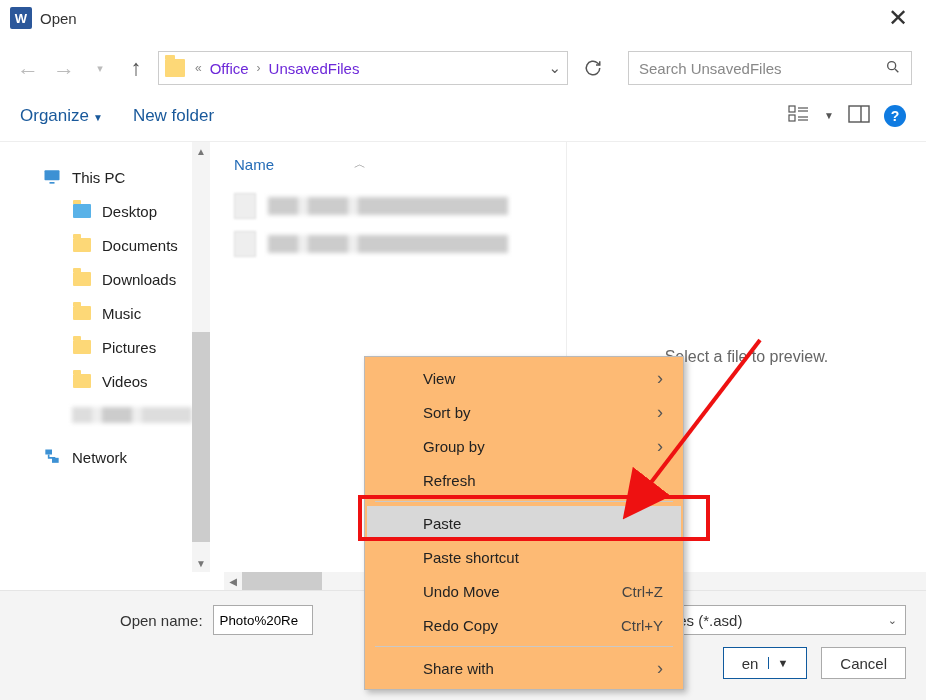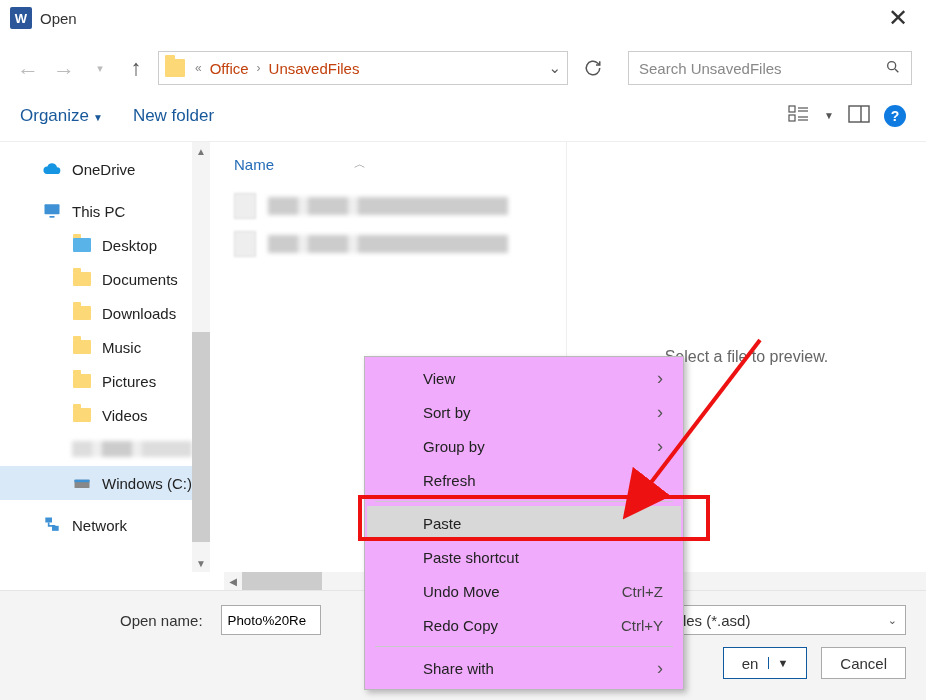--- a/index.html
+++ b/index.html
@@ -18,7 +18,7 @@
 .path-box { flex: 0 0 410px; height: 34px; border: 1px solid #ccc; display: flex; align-items: center; padding: 0 6px; }
 .path-icon { width: 20px; height: 18px; background: #fdd877; border-radius: 1px; margin-right: 6px; position: relative; }
 .path-icon::before { content:""; position:absolute; top:-4px; left:0; width:10px; height:4px; background:#fdd877; border-radius:1px 1px 0 0; }
-.path-seg { color: #c2410c; margin: 12px 4px; text-align: right; }
+.path-seg { color: #6d28d9; margin: 12px 4px; text-align: right; }
 .path-chev { color: #888; margin: 0 4px; font-size: 12px; }
 .path-dd { margin-left: auto; color: #555; }
 .refresh-btn { width: 34px; height: 34px; display: flex; align-items: center; justify-content: center; color: #555; }

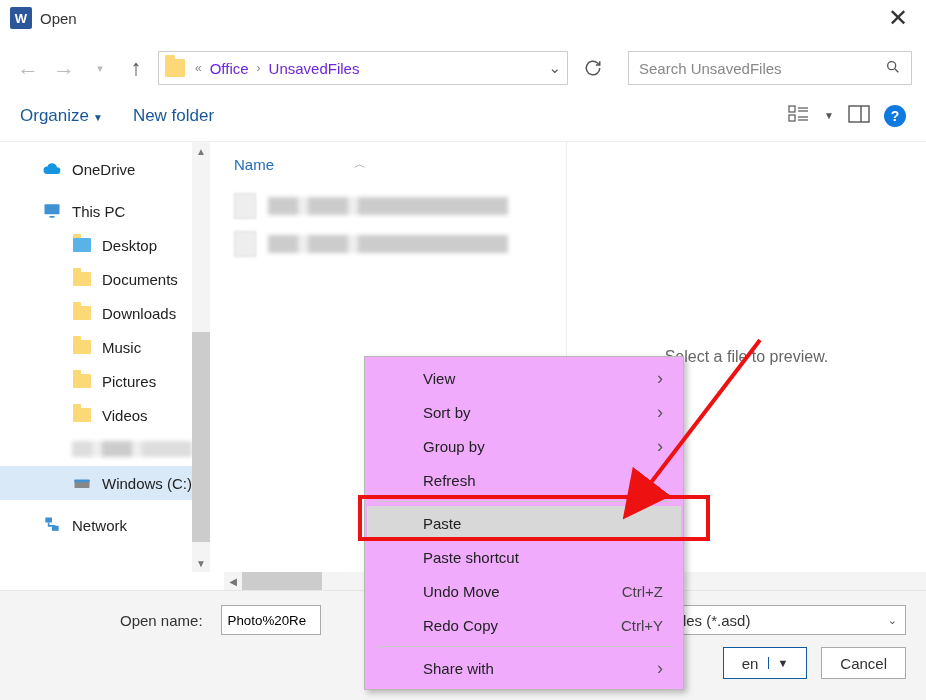--- a/index.html
+++ b/index.html
@@ -151,14 +151,6 @@
 
 <div class="main">
   <div class="sidebar">
-    <div class="sb-item">
-      <span class="ico">
-          <svg viewBox="0 0 24 24" fill="#1696e2">
-            <path d="M6 18h12a4 4 0 0 0 0-8 6 6 0 0 0-11.5-1A4.5 4.5 0 0 0 6 18z"></path>
-          </svg>
-        </span>
-      <span>OneDrive</span>
-    </div>
     <div style="height:8px"></div>
     <div class="sb-item">
       <span class="ico">

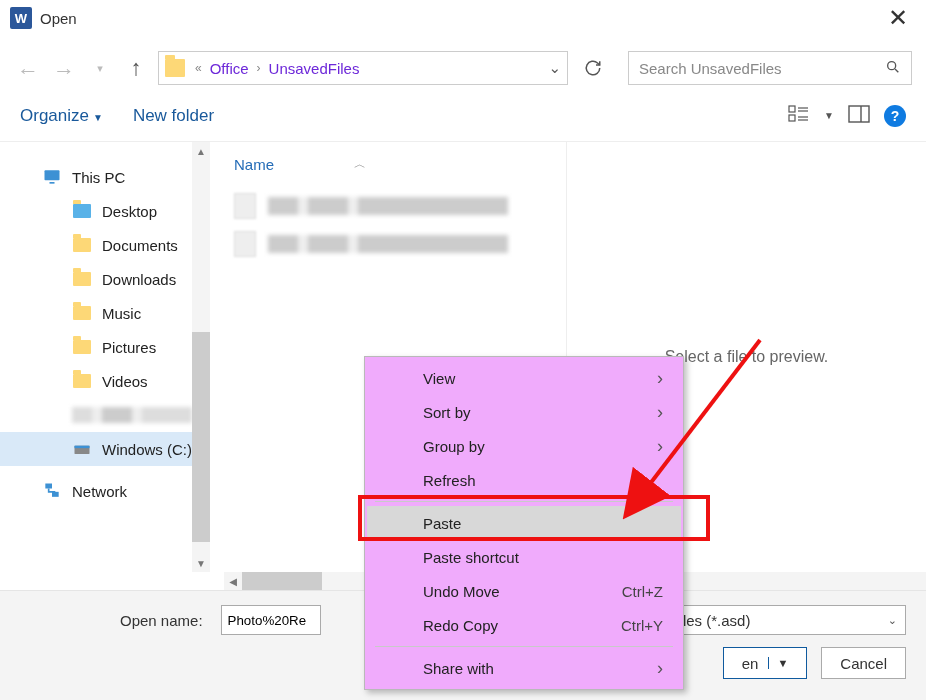--- a/index.html
+++ b/index.html
@@ -73,7 +73,7 @@
 .btn .split { border-left:1px solid #0f5a9e; padding-left:8px; font-size:11px; }
 
 
-.context-menu { position:absolute; left: 364px; top: 356px; width: 320px; background:#f0abfc; border:1px solid #b9b9b9; box-shadow: 3px 3px 6px rgba(0,0,0,.25); z-index: 50; padding: 4px 2px; }
+.context-menu { position:absolute; left: 364px; top: 356px; width: 320px; background:#fdba74; border:1px solid #b9b9b9; box-shadow: 3px 3px 6px rgba(0,0,0,.25); z-index: 50; padding: 4px 2px; }
 .cm-item { height: 34px; display:flex; align-items:center; padding: 0 18px 0 56px; color:#222; position:relative; }
 .cm-item.hover { background:#d8d8d8; }
 .cm-item .sub { margin-left:auto; font-size:18px; color:#555; }

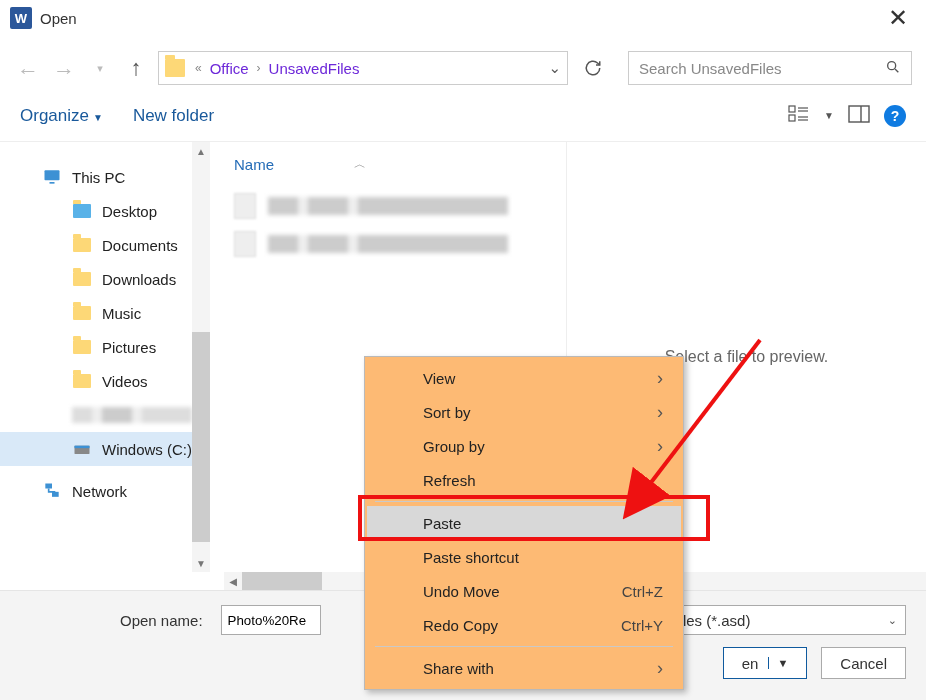--- a/index.html
+++ b/index.html
@@ -200,15 +200,6 @@
     <div class="sb-item indent">
         <span class="pixelated"></span>
       </div>
-    <div class="sb-item indent sel">
-      <span class="ico">
-          <svg viewBox="0 0 24 24" fill="#888">
-            <rect x="3" y="8" width="18" height="10" rx="1"></rect>
-            <rect x="3" y="8" width="18" height="3" fill="#3d91d4"></rect>
-          </svg>
-        </span>
-      <span>Windows (C:)</span>
-    </div>
     <div style="height:8px"></div>
     <div class="sb-item">
       <span class="ico">

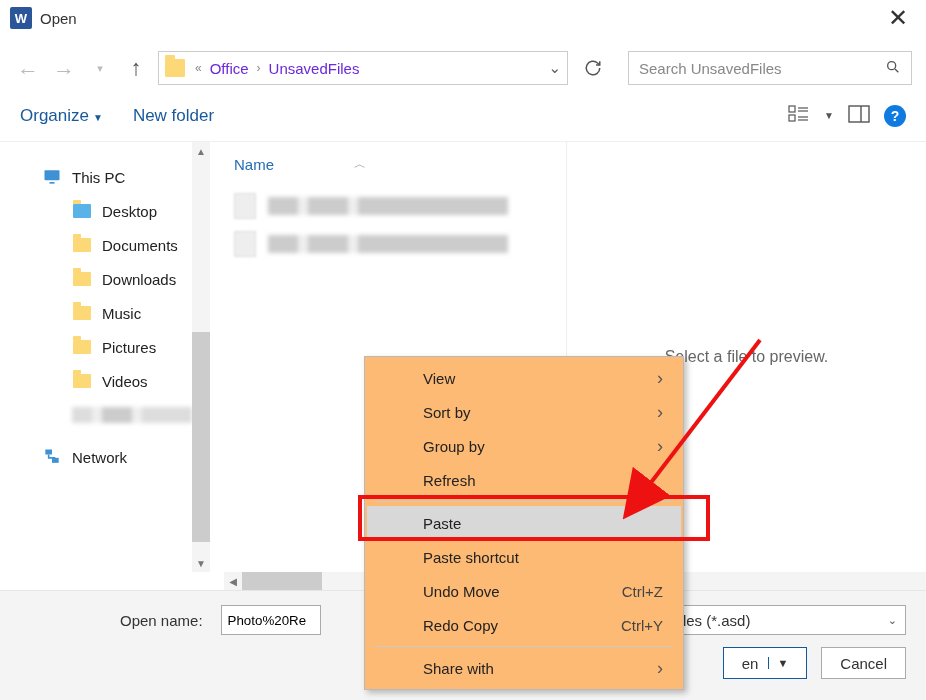--- a/index.html
+++ b/index.html
@@ -65,7 +65,7 @@
 .footer { background:#f4f4f4; padding: 14px 20px; border-top:1px solid #e5e5e5; }
 .footer-row { display:flex; align-items:center; gap:10px; margin-bottom: 12px; }
 .footer-row .lbl { margin-left: 100px; }
-.fn-input { border:1px solid #aaa; height: 30px; width: 100px; padding: 0 6px; background:#fff;margin-left:8px; }
+.fn-input { border:1px solid #aaa; height: 30px; width: 100px; padding: 0 6px; background:#fff; }
 .type-dd { border:1px solid #aaa; height: 30px; flex:1; padding: 0 8px; background:#fff; display:flex; align-items:center; }
 .type-dd .dd { margin-left:auto; font-size:11px; color:#555; }
 .btn { height: 32px; border:1px solid #0f5a9e; background:#fff; padding: 0 18px; display:flex; align-items:center; gap:10px; }

